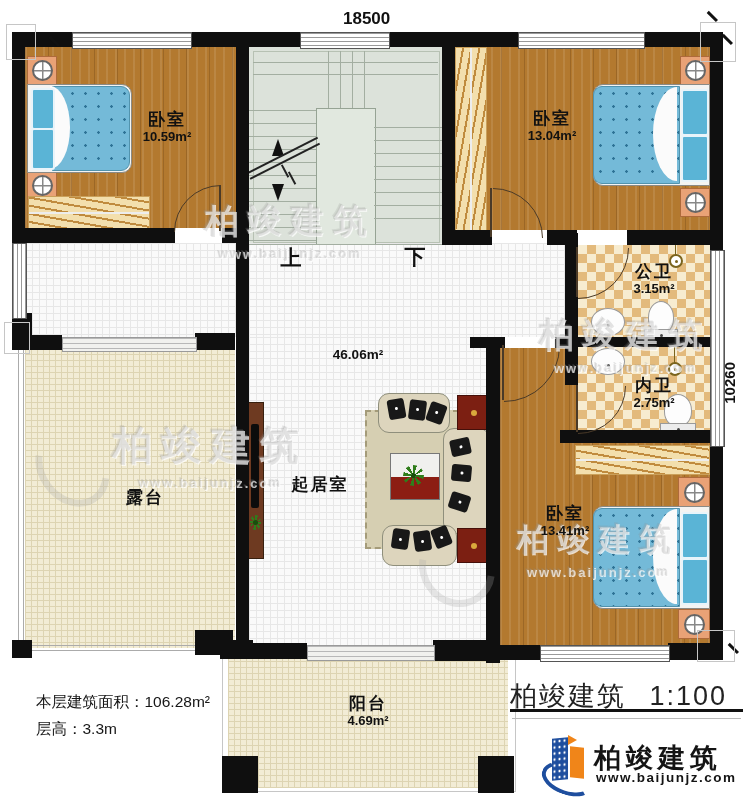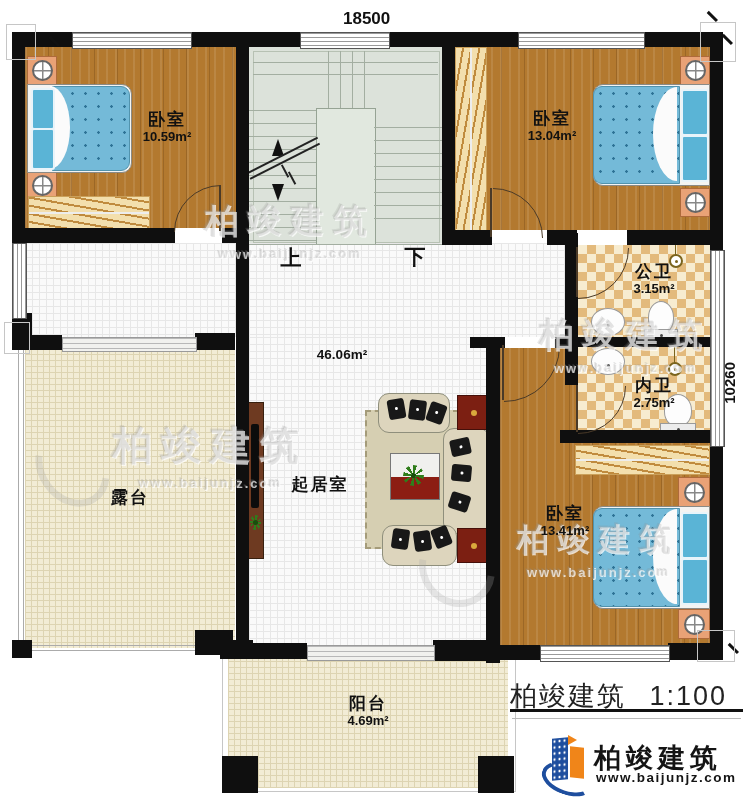--- a/index.html
+++ b/index.html
@@ -294,7 +294,7 @@
     <span class="nm">卧室</span>
     <span class="ar">13.41m²</span>
   </div>
-  <div class="alabel" style="left:342px;top:354px">46.06m²</div>
+  <div class="alabel" style="left:358px;top:354px">46.06m²</div>
   <div class="rlabel" style="left:320px;top:485px">
     <span class="nm">起居室</span>
   </div>

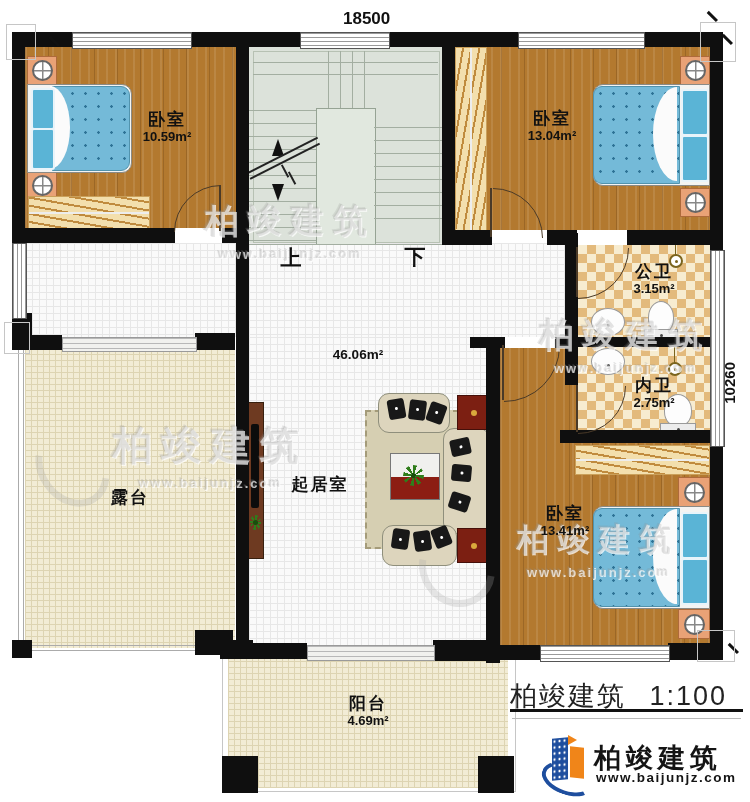--- a/index.html
+++ b/index.html
@@ -298,7 +298,7 @@
   <div class="rlabel" style="left:320px;top:485px">
     <span class="nm">起居室</span>
   </div>
-  <div class="rlabel" style="left:130px;top:498px">
+  <div class="rlabel" style="left:145px;top:498px">
     <span class="nm">露台</span>
   </div>
   <div class="rlabel" style="left:368px;top:711px">

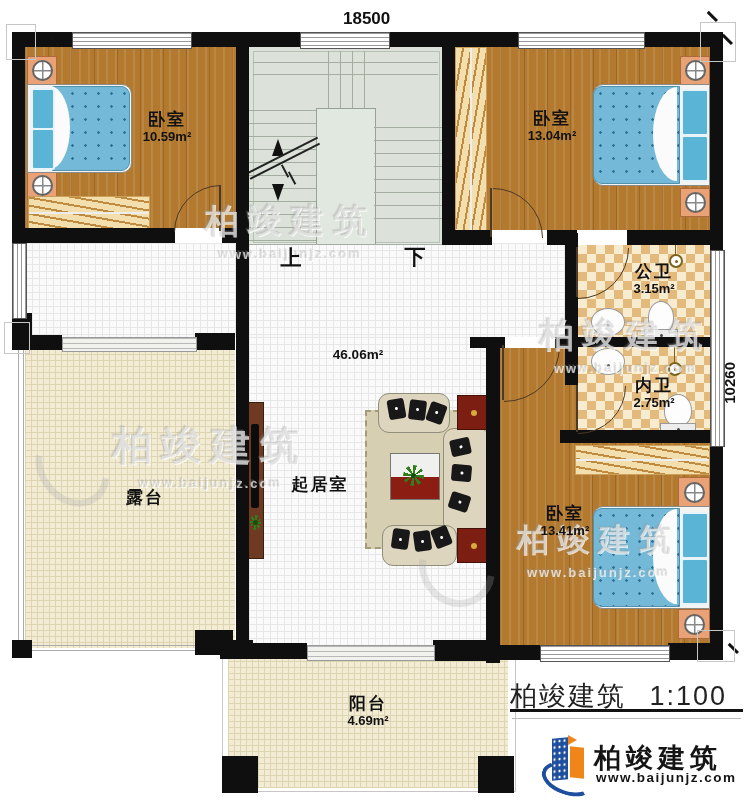--- a/index.html
+++ b/index.html
@@ -319,6 +319,10 @@
   <div class="ext" style="left:697px;top:630px;width:36px;height:30px"></div>
   <div class="ext" style="left:4px;top:322px;width:24px;height:30px"></div>
 
+  <div class="info" style="left:36px;top:688px">
+    <div><span>本层建筑面积：</span><span>106.28m²</span></div>
+    <div><span>层高：</span><span>3.3m</span></div>
+  </div>
 
   <div class="title" style="left:510px;top:678px">
     <span>柏竣建筑</span>

